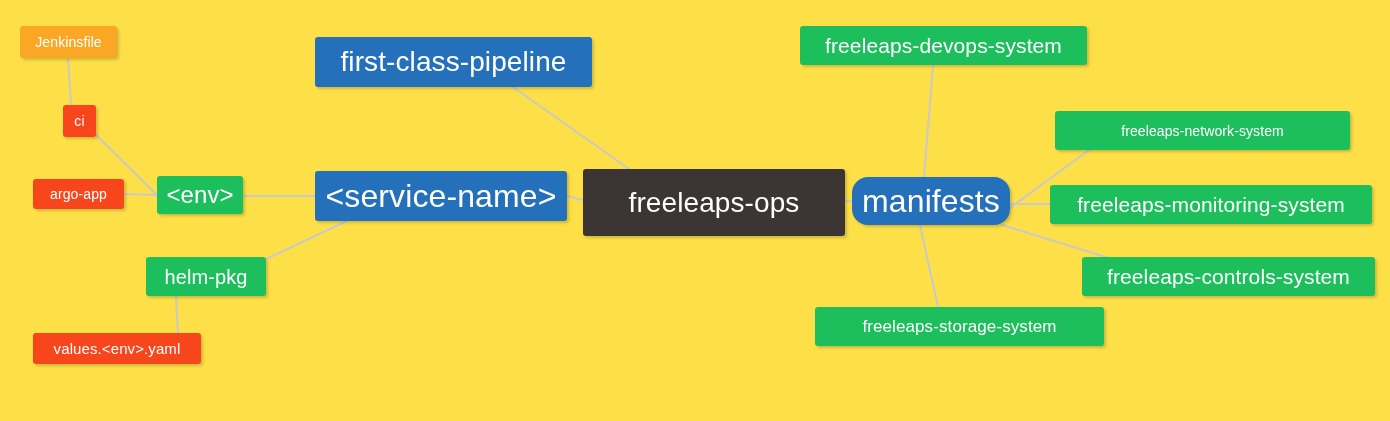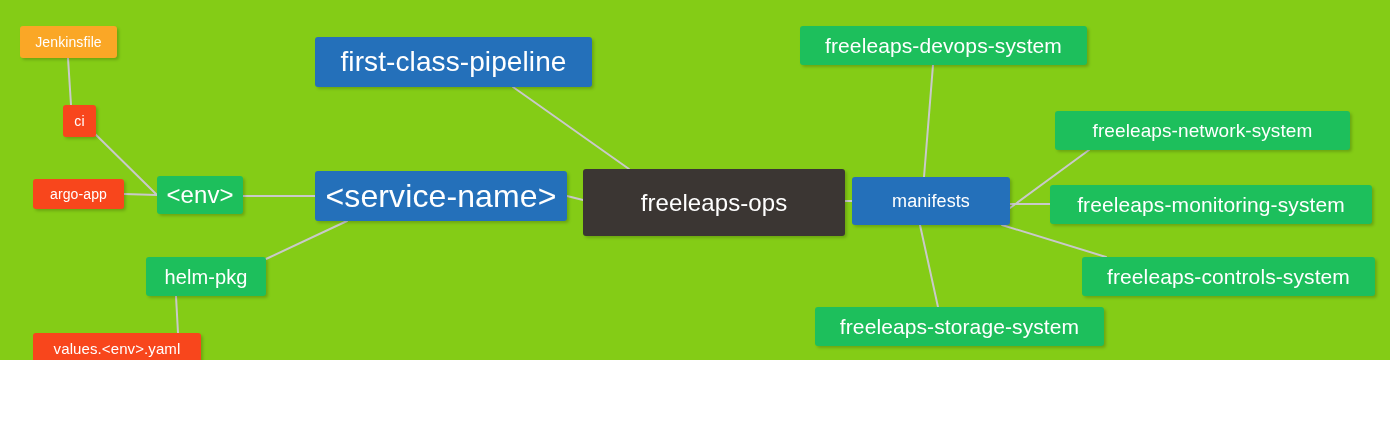--- a/index.html
+++ b/index.html
@@ -13,8 +13,8 @@
   #mindmap {
     position: relative;
     width: 1390px;
-    height: 360px;
-    background: #84cc16;
+    height: 421px;
+    background: #fde047;
     overflow: hidden;
   }
   #edge-layer {

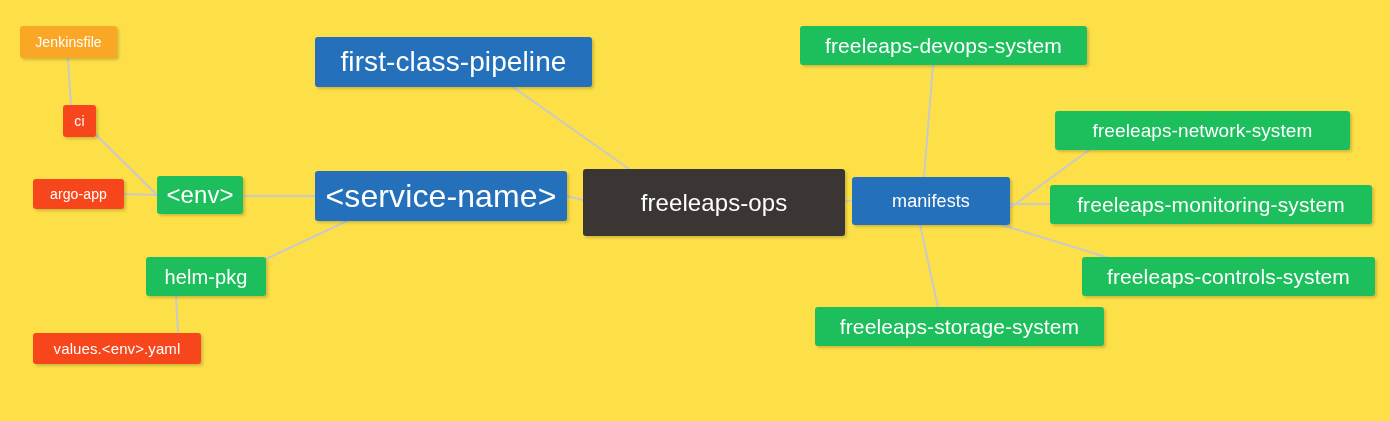--- a/index.html
+++ b/index.html
@@ -72,7 +72,7 @@
       <div class="node" style="left: 583px; top: 169px; width: 262px; height: 67px; background: rgb(59, 54, 51); font-size: 24px; text-align: center;">freeleaps-ops</div>
       <div class="node" style="left: 852px; top: 177px; width: 158px; height: 48px; background: rgb(36, 112, 186); font-size: 18px;">manifests</div>
       <div class="node" style="left: 800px; top: 26px; width: 287px; height: 39px; background: rgb(29, 191, 92); font-size: 21px;">freeleaps-devops-system</div>
-      <div class="node" style="left: 1055px; top: 111px; width: 295px; height: 39px; background: rgb(29, 191, 92); font-size: 19px;">freeleaps-network-system</div>
+      <div class="node" style="left: 1055px; top: 111px; width: 295px; height: 39px; background: rgb(29, 191, 92); font-size: 14px;">freeleaps-network-system</div>
       <div class="node" style="left: 1050px; top: 185px; width: 322px; height: 39px; background: rgb(29, 191, 92); font-size: 21px;">freeleaps-monitoring-system</div>
       <div class="node" style="left: 1062px; top: 257px; width: 293px; height: 39px; background: rgb(29, 191, 92); font-size: 21px; margin-left: 20px;">freeleaps-controls-system</div>
       <div class="node" style="left: 815px; top: 307px; width: 289px; height: 39px; background: rgb(29, 191, 92); font-size: 21px;">freeleaps-storage-system</div>

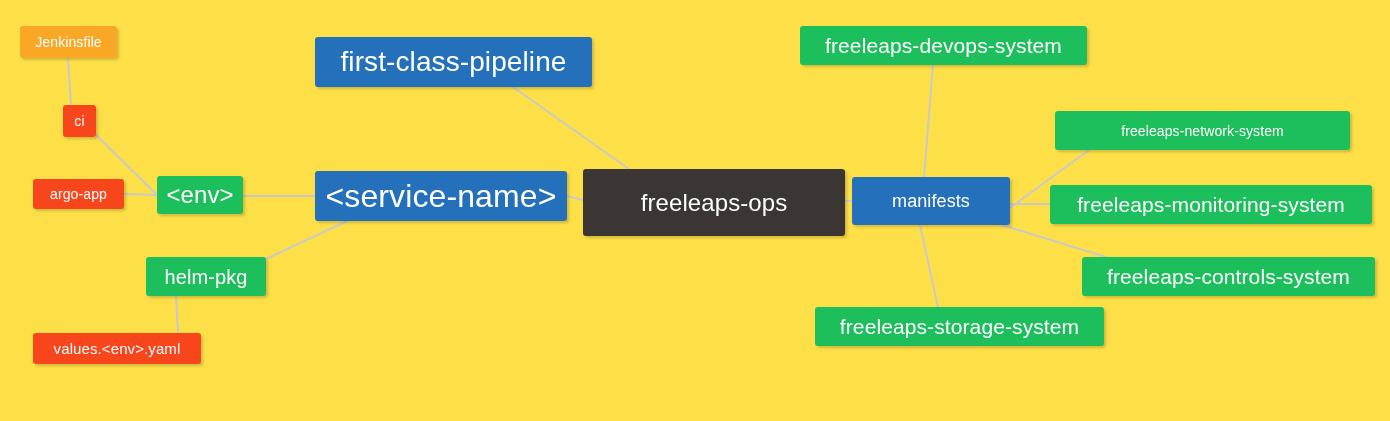--- a/index.html
+++ b/index.html
@@ -69,7 +69,7 @@
       <div class="node" style="left: 146px; top: 257px; width: 120px; height: 39px; background: rgb(29, 191, 92); font-size: 20px;">helm-pkg</div>
       <div class="node" style="left: 315px; top: 37px; width: 277px; height: 50px; background: rgb(36, 112, 186); font-size: 28px;">first-class-pipeline</div>
       <div class="node" style="left: 315px; top: 171px; width: 252px; height: 50px; background: rgb(36, 112, 186); font-size: 32px;">&lt;service-name&gt;</div>
-      <div class="node" style="left: 583px; top: 169px; width: 262px; height: 67px; background: rgb(59, 54, 51); font-size: 24px; text-align: center;">freeleaps-ops</div>
+      <div class="node" style="left: 583px; top: 169px; width: 262px; height: 67px; background: rgb(59, 54, 51); font-size: 28px; text-align: center;">freeleaps-ops</div>
       <div class="node" style="left: 852px; top: 177px; width: 158px; height: 48px; background: rgb(36, 112, 186); font-size: 18px;">manifests</div>
       <div class="node" style="left: 800px; top: 26px; width: 287px; height: 39px; background: rgb(29, 191, 92); font-size: 21px;">freeleaps-devops-system</div>
       <div class="node" style="left: 1055px; top: 111px; width: 295px; height: 39px; background: rgb(29, 191, 92); font-size: 14px;">freeleaps-network-system</div>

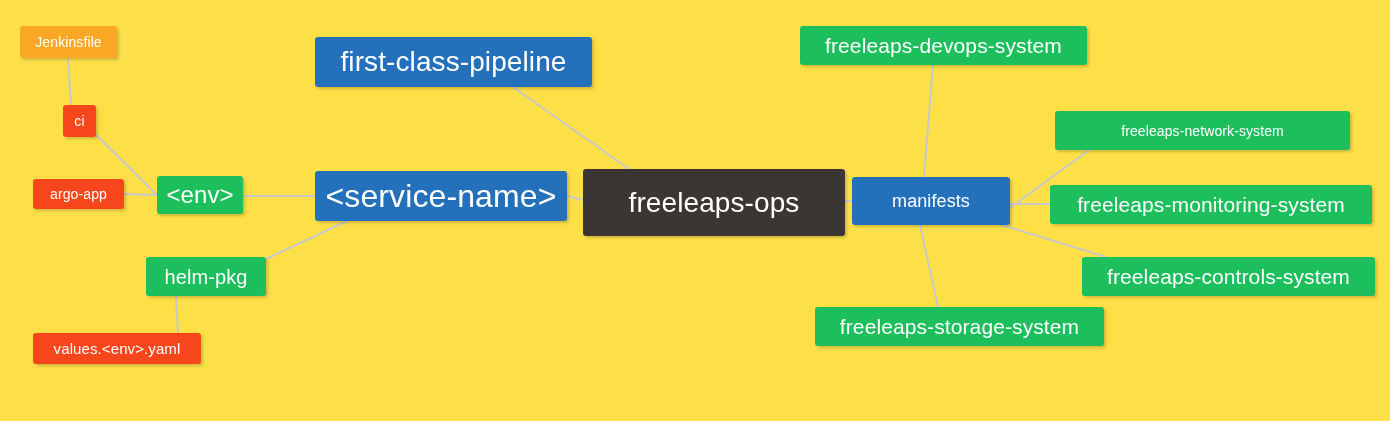--- a/index.html
+++ b/index.html
@@ -70,7 +70,7 @@
       <div class="node" style="left: 315px; top: 37px; width: 277px; height: 50px; background: rgb(36, 112, 186); font-size: 28px;">first-class-pipeline</div>
       <div class="node" style="left: 315px; top: 171px; width: 252px; height: 50px; background: rgb(36, 112, 186); font-size: 32px;">&lt;service-name&gt;</div>
       <div class="node" style="left: 583px; top: 169px; width: 262px; height: 67px; background: rgb(59, 54, 51); font-size: 28px; text-align: center;">freeleaps-ops</div>
-      <div class="node" style="left: 852px; top: 177px; width: 158px; height: 48px; background: rgb(36, 112, 186); font-size: 18px;">manifests</div>
+      <div class="node" style="left: 852px; top: 177px; width: 158px; height: 48px; background: rgb(36, 112, 186); font-size: 32px; border-radius: 16px;">manifests</div>
       <div class="node" style="left: 800px; top: 26px; width: 287px; height: 39px; background: rgb(29, 191, 92); font-size: 21px;">freeleaps-devops-system</div>
       <div class="node" style="left: 1055px; top: 111px; width: 295px; height: 39px; background: rgb(29, 191, 92); font-size: 14px;">freeleaps-network-system</div>
       <div class="node" style="left: 1050px; top: 185px; width: 322px; height: 39px; background: rgb(29, 191, 92); font-size: 21px;">freeleaps-monitoring-system</div>

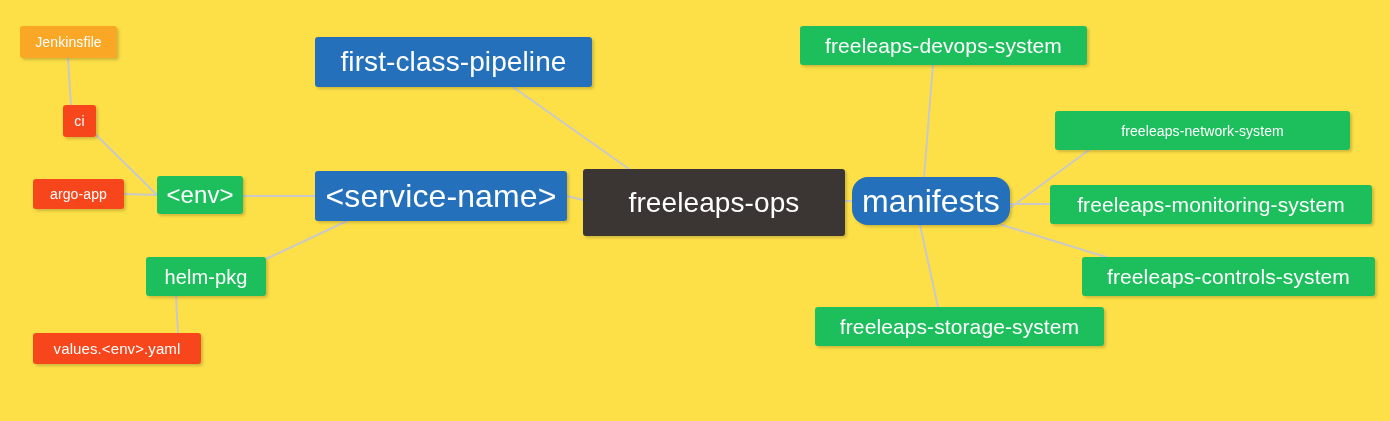--- a/index.html
+++ b/index.html
@@ -75,7 +75,7 @@
       <div class="node" style="left: 1055px; top: 111px; width: 295px; height: 39px; background: rgb(29, 191, 92); font-size: 14px;">freeleaps-network-system</div>
       <div class="node" style="left: 1050px; top: 185px; width: 322px; height: 39px; background: rgb(29, 191, 92); font-size: 21px;">freeleaps-monitoring-system</div>
       <div class="node" style="left: 1062px; top: 257px; width: 293px; height: 39px; background: rgb(29, 191, 92); font-size: 21px; margin-left: 20px;">freeleaps-controls-system</div>
-      <div class="node" style="left: 815px; top: 307px; width: 289px; height: 39px; background: rgb(29, 191, 92); font-size: 21px;">freeleaps-storage-system</div>
+      <div class="node" style="left: 815px; top: 307px; width: 289px; height: 39px; background: rgb(29, 191, 92); font-size: 17px;">freeleaps-storage-system</div>
     </div>
 </div>
 

